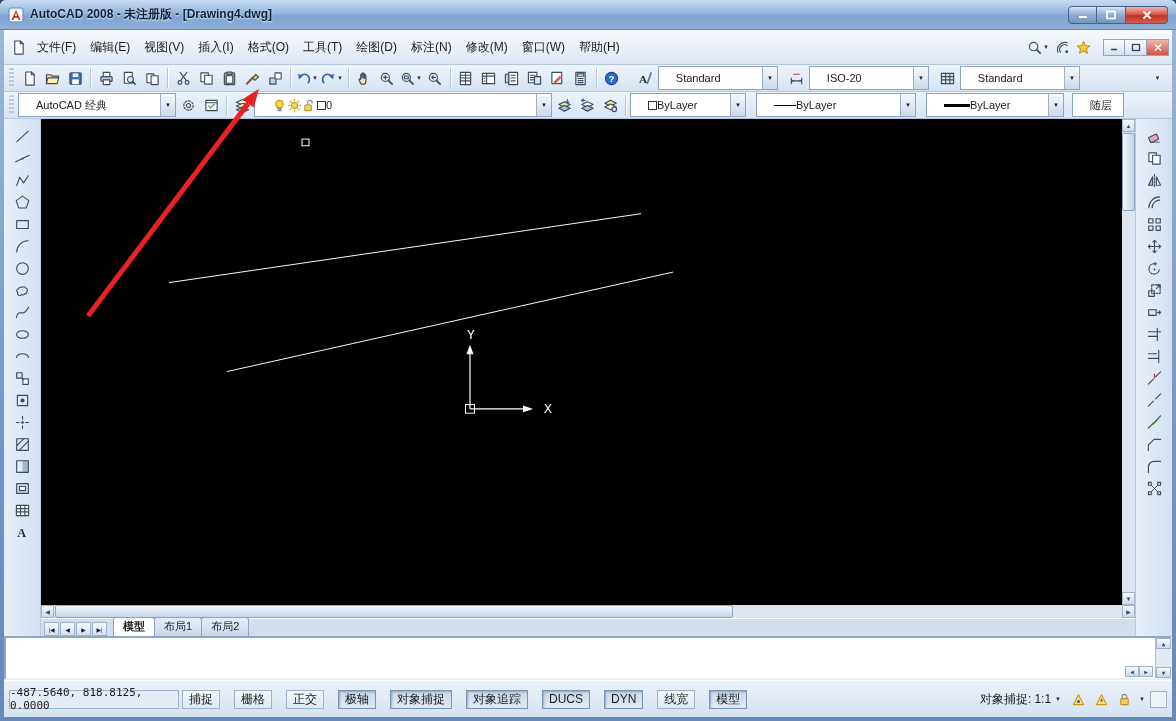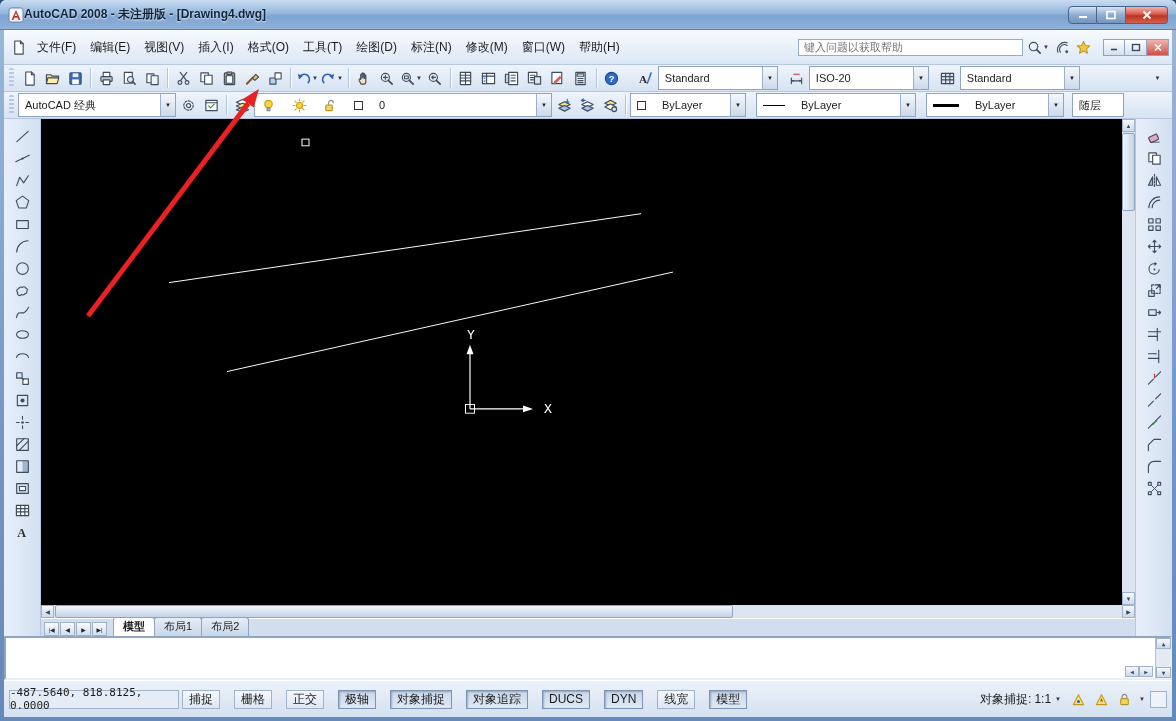--- a/index.html
+++ b/index.html
@@ -13,7 +13,7 @@
   .titlebar { height:30px; display:flex; align-items:center; padding:0 8px;
     background:linear-gradient(#c9dcf0,#94b6dc 45%,#7da4d2 55%,#8fb0d8);
     border-radius:6px 6px 0 0; border-bottom:1px solid #5c82b4; }
-  .titlebar .title { font-weight:bold; font-size:12px; color:#10243c;
+  .titlebar .title { margin-left:6px; font-weight:bold; font-size:12px; color:#10243c;
     text-shadow:0 1px 2px rgba(255,255,255,.8); white-space:nowrap; }
   .winbtns { margin-left:auto; display:flex; }
   .wbtn { width:29px; height:18px; display:flex; align-items:center; justify-content:center;

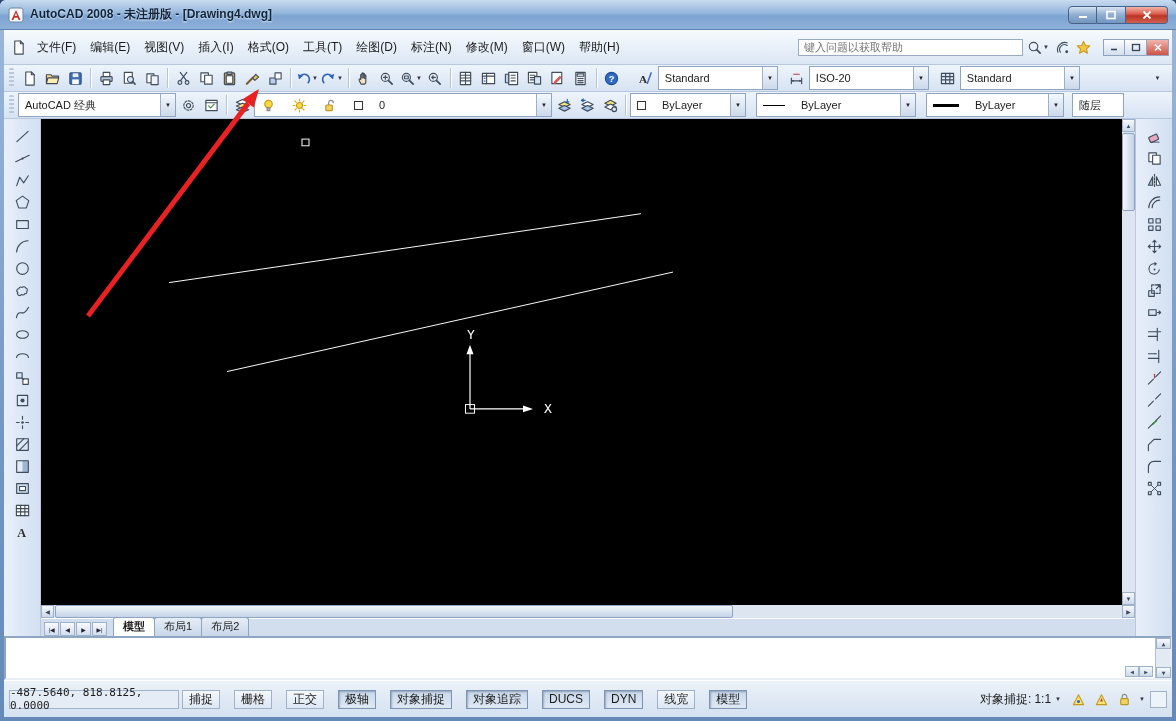--- a/index.html
+++ b/index.html
@@ -181,7 +181,6 @@
           <div class="menu-item">帮助(H)</div>
         </div>
       <div class="infocenter">
-        <input class="ic-input" placeholder="键入问题以获取帮助" style="">
         <div class="ic-btn">
           <span class="icon">
               <svg viewBox="0 0 16 16" width="15" height="15" fill="none" stroke="#3f4c5c" stroke-width="1.2" stroke-linecap="round" stroke-linejoin="round">

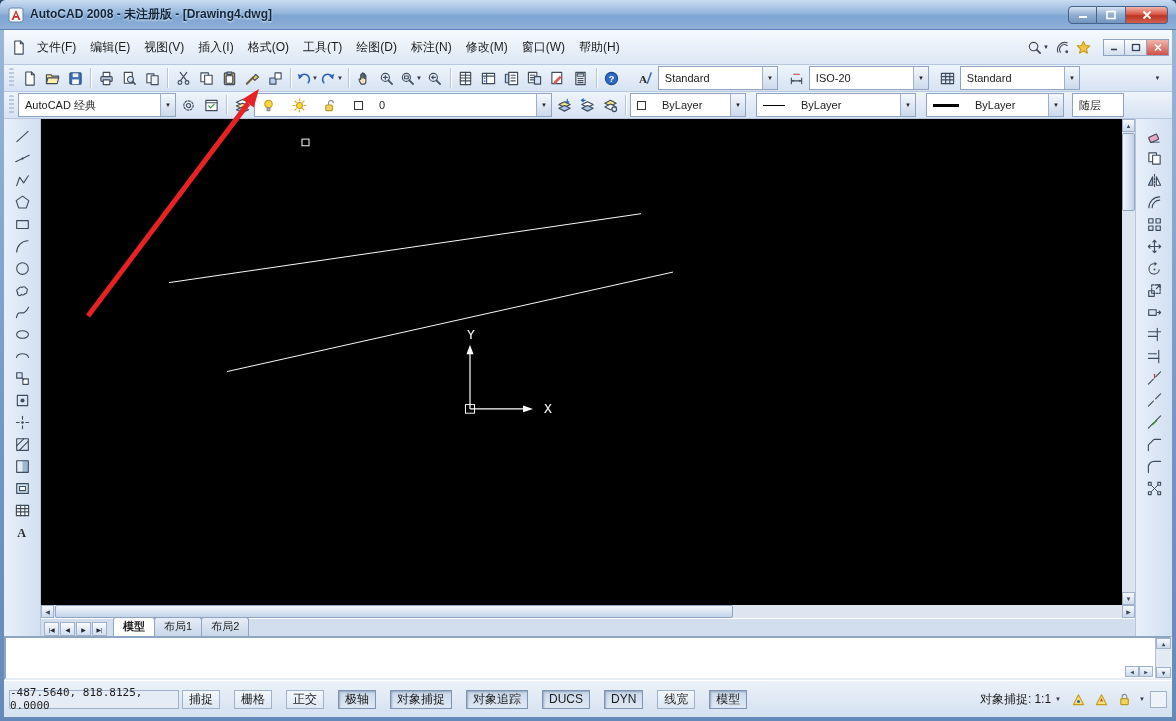--- a/index.html
+++ b/index.html
@@ -55,7 +55,7 @@
   .icon svg { display:block; }
 
   .combo { height:24px; background:#fff; border:1px solid #8ea4c0; display:flex;
-    align-items:center; font-size:11px; padding-left:6px; gap:16px; white-space:nowrap; }
+    align-items:center; font-size:11px; padding-left:17px; gap:0; white-space:nowrap; }
   .combo .val { flex:1; overflow:hidden; }
   .combo .arrow-btn { width:15px; height:100%; margin-left:auto; flex:none;
     background:linear-gradient(#f4f8fc,#ccd9ea); border-left:1px solid #9eb0c8;

